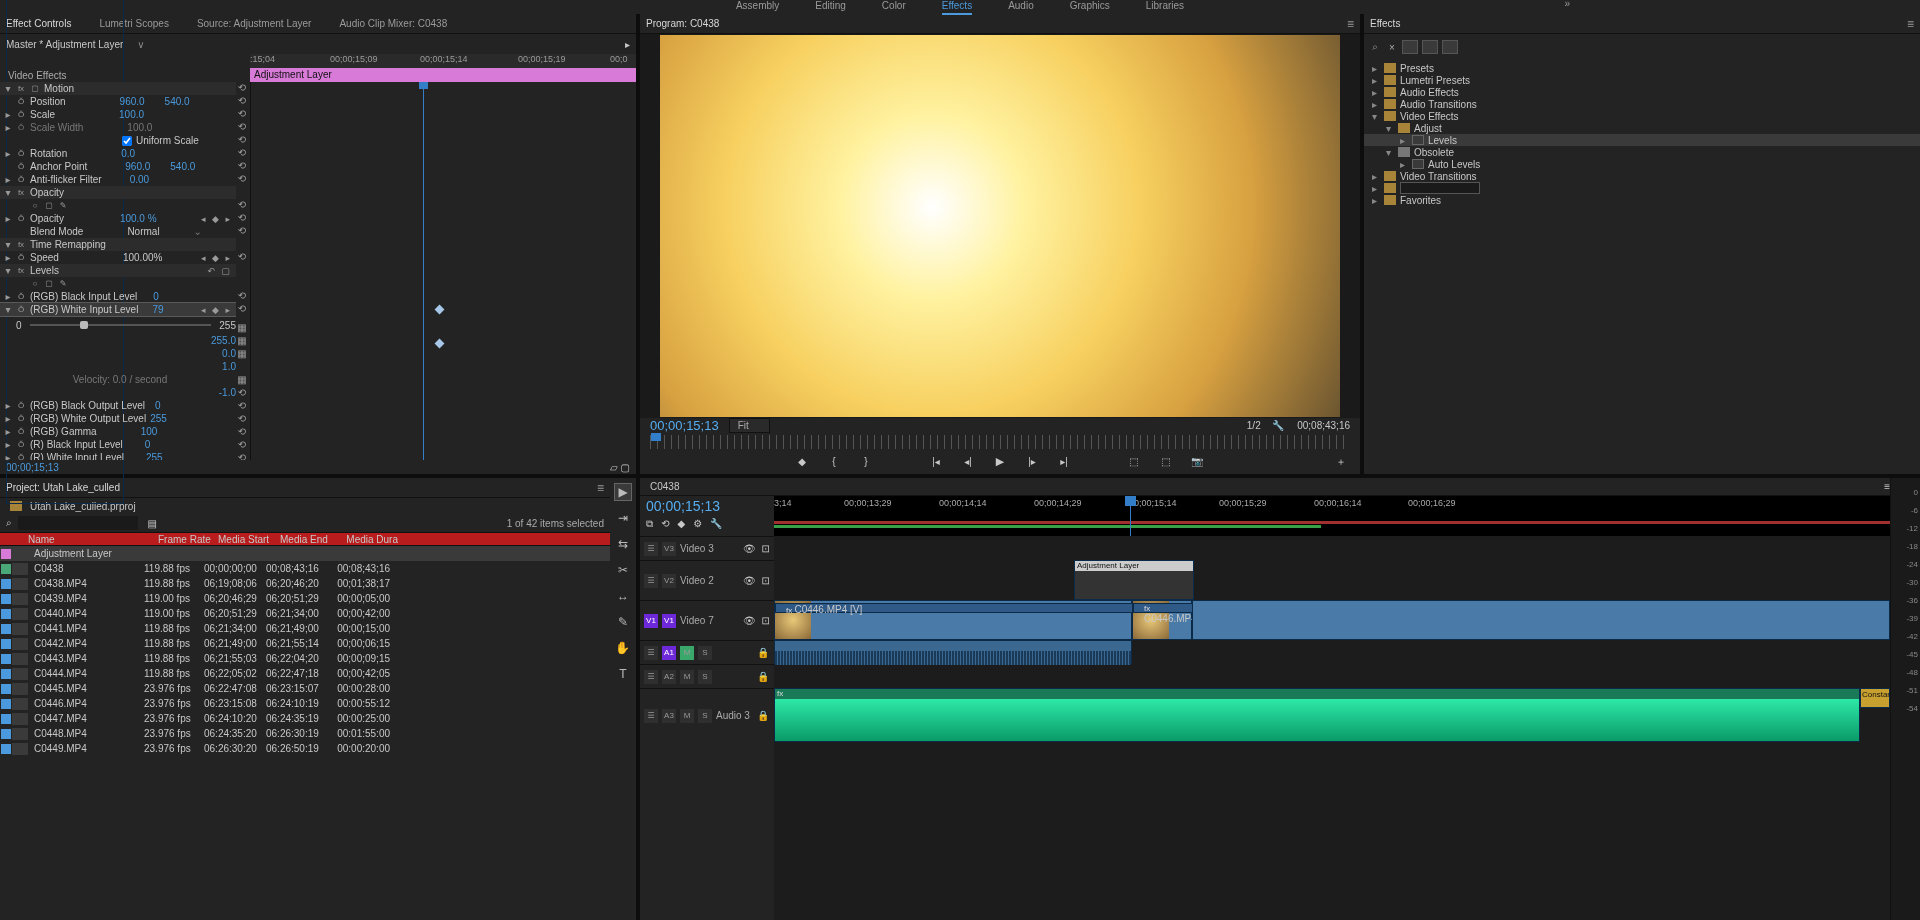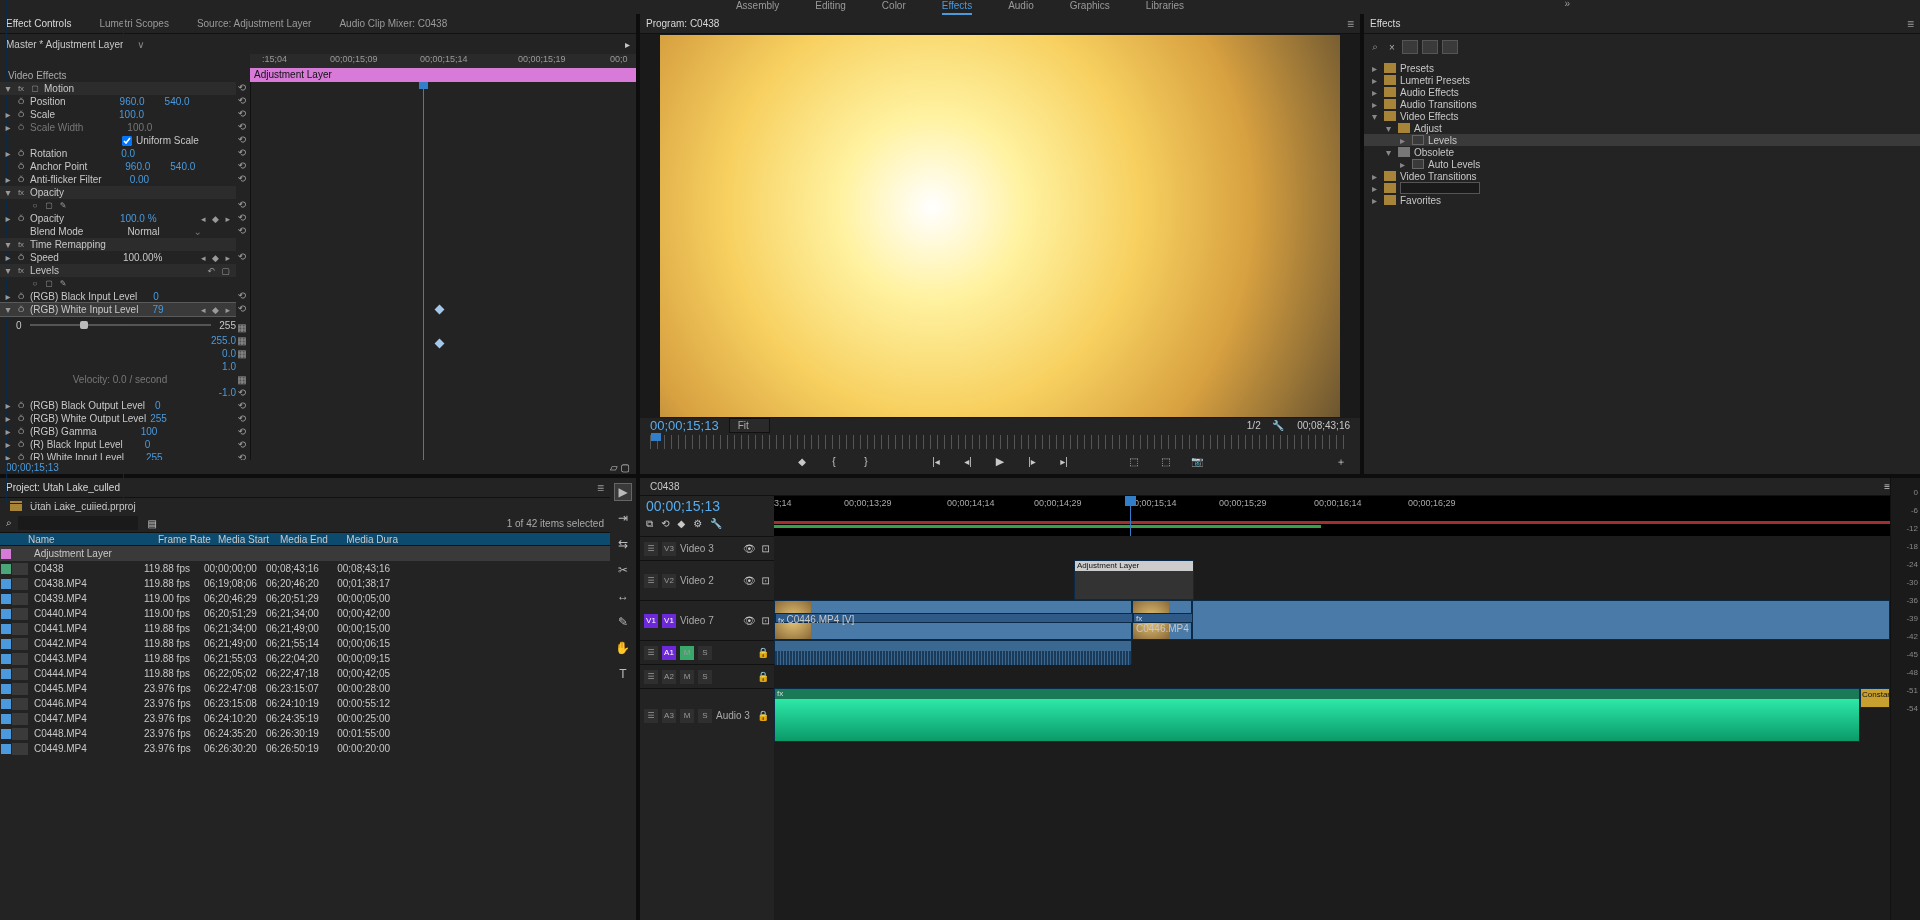--- a/index.html
+++ b/index.html
@@ -196,7 +196,7 @@
       <div class="ec-tl-head">
         <div class="spacer"></div>
         <div class="ec-tc">
-          <span class="tick" style="left:12px">:15;04</span>
+          <span class="tick" style="left:0">:15;04</span>
           <span class="tick" style="left:80px">00;00;15;09</span>
           <span class="tick" style="left:170px">00;00;15;14</span>
           <span class="tick" style="left:268px">00;00;15;19</span>

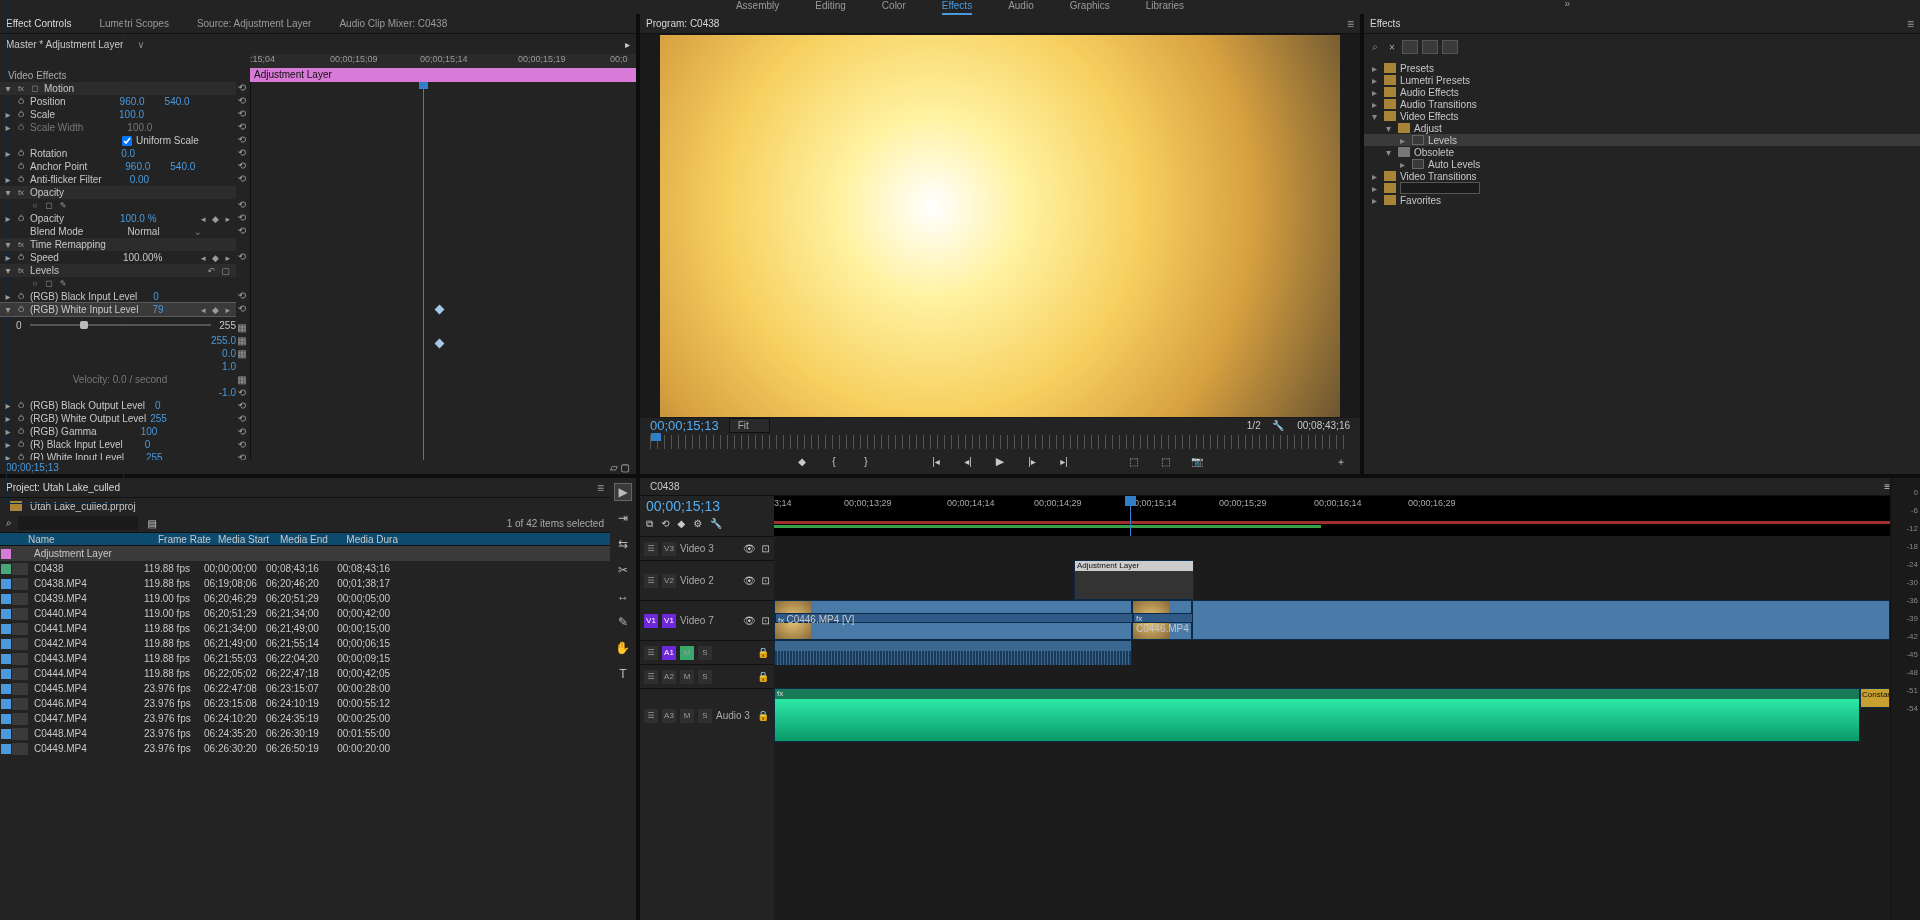--- a/index.html
+++ b/index.html
@@ -789,7 +789,7 @@
           <div class="ruler">
             <span class="tick" style="left:0">3;14</span>
             <span class="tick" style="left:70px">00;00;13;29</span>
-            <span class="tick" style="left:173px">00;00;14;14</span>
+            <span class="tick" style="left:165px">00;00;14;14</span>
             <span class="tick" style="left:260px">00;00;14;29</span>
             <span class="tick" style="left:355px">00;00;15;14</span>
             <span class="tick" style="left:445px">00;00;15;29</span>

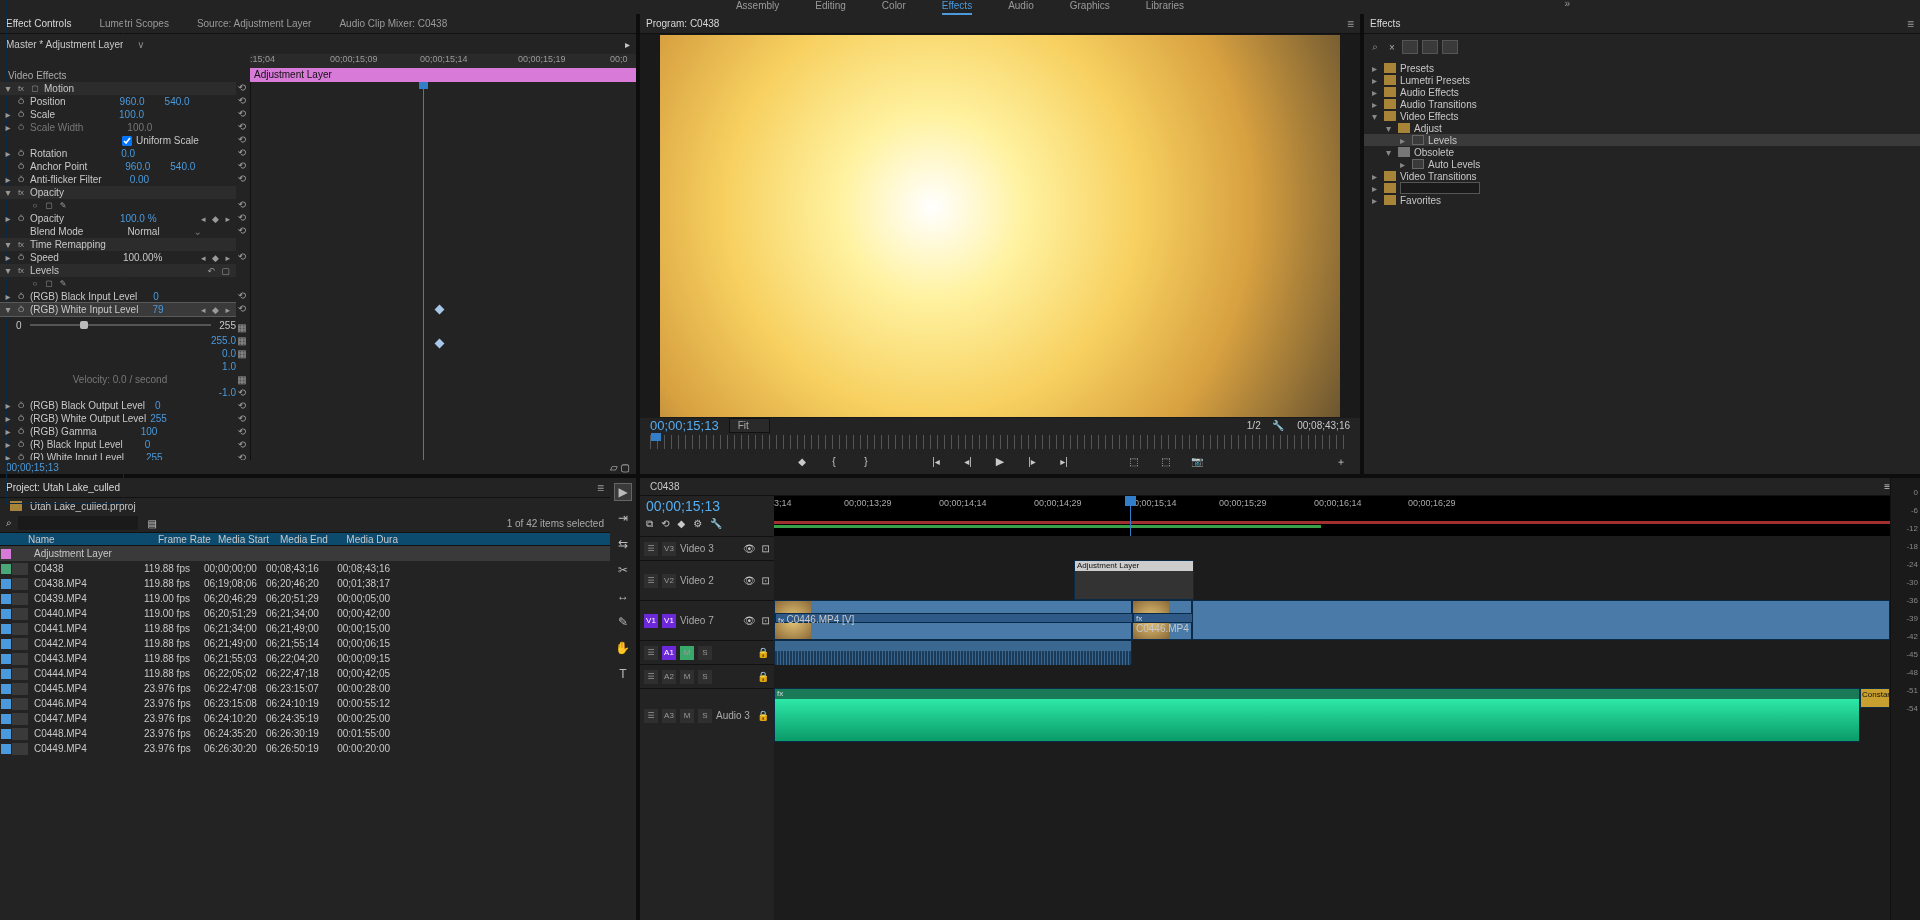--- a/index.html
+++ b/index.html
@@ -100,7 +100,7 @@
 .proj .srch{height:18px; display:flex; align-items:center; padding:0 6px; gap:6px;}
 .proj .srch input{background:#1a1a1a; border:none; color:#ddd; width:120px; height:14px; padding-left:16px;}
 .proj .srch .cnt{margin-left:auto; color:#aaa;}
-.proj .cols{height:14px; display:flex; align-items:center; background:#0c4a6e; border-top:1px solid #111; border-bottom:1px solid #111;}
+.proj .cols{height:14px; display:flex; align-items:center; background:#b91c1c; border-top:1px solid #111; border-bottom:1px solid #111;}
 .proj .cols span{padding-left:6px; overflow:hidden;}
 .c0{width:22px;} .c1{width:130px;} .c2{width:60px;} .c3{width:62px;} .c4{width:62px;} .c5{width:62px;text-align:right;}
 .proj .list{flex:1; overflow:hidden;}

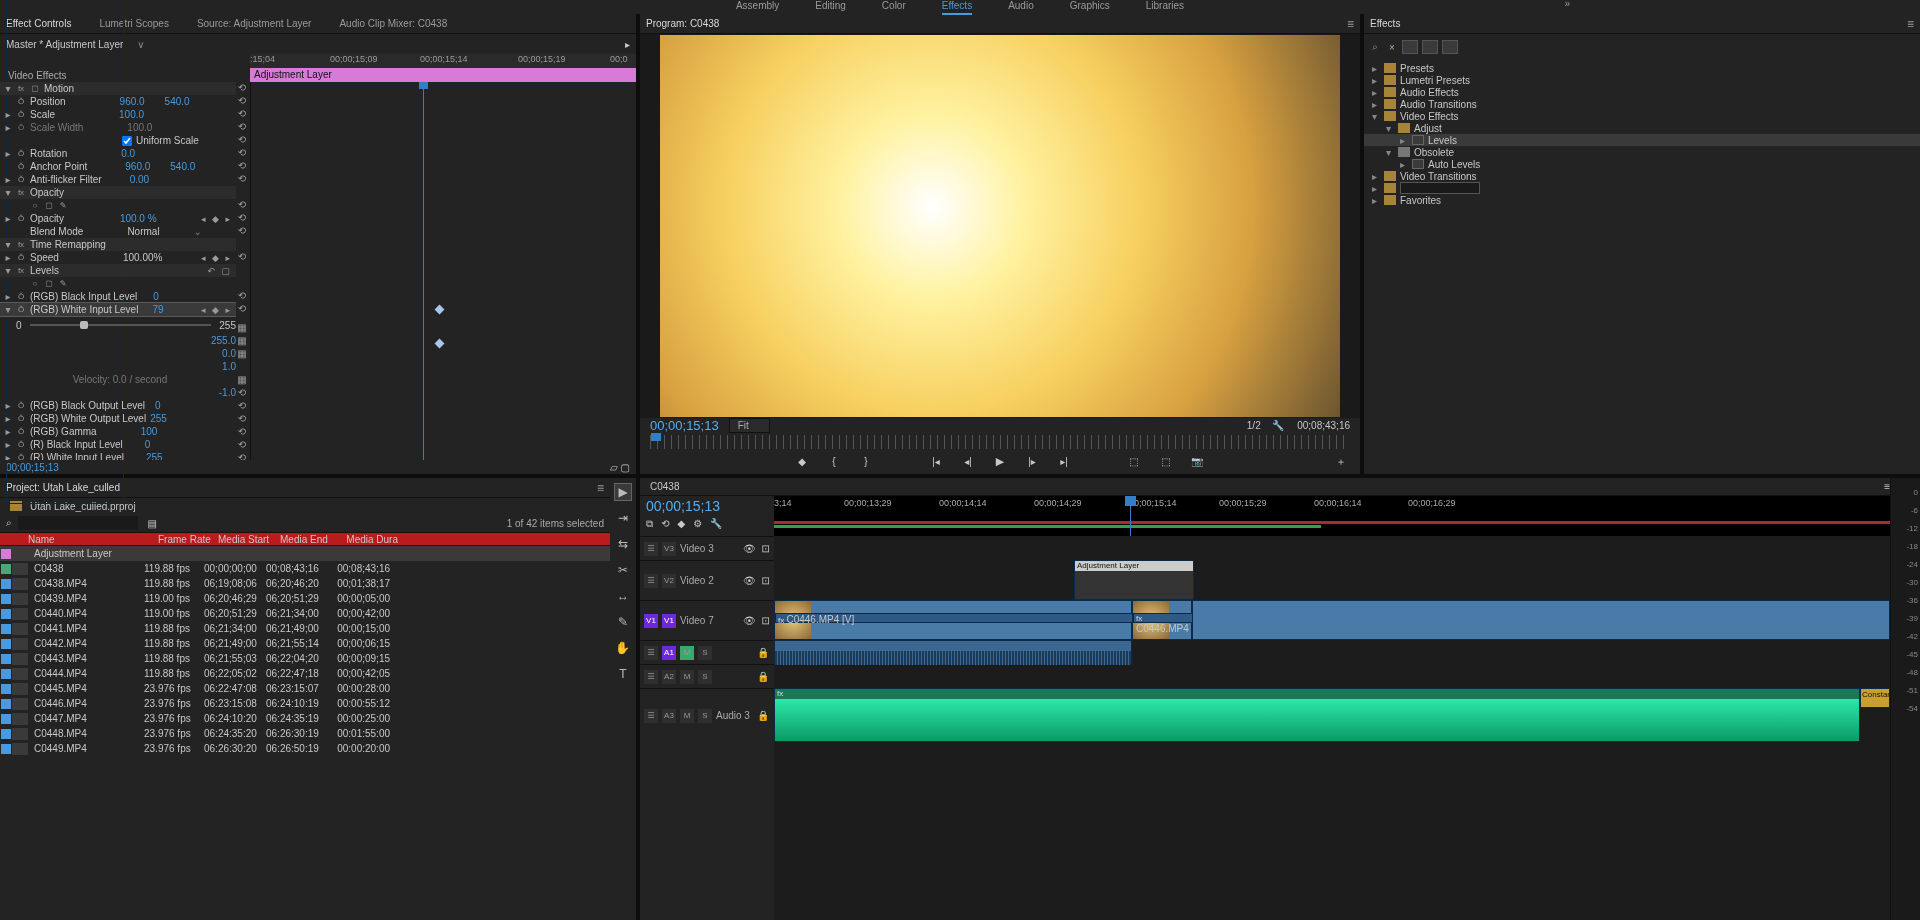--- a/index.html
+++ b/index.html
@@ -146,7 +146,7 @@
 .clip{position:absolute; height:100%; border:1px solid #0a2a48;}
 .clip.v1a{background:#4a7aa8;} 
 .clip.v1b{background:#4a7aa8;}
-.clip.hdr{height:10px; top:12px; font-size:8px; padding-left:2px; color:#ddd; background:#2f5a88;}
+.clip.hdr{height:10px; top:2px; font-size:8px; padding-left:10px; color:#ddd; background:#2f5a88;}
 .clip.adj{background:#333; }
 .clip.adj .top{height:10px; background:#ccc; color:#111; font-size:8px; padding-left:2px;}
 .clip.aud{background:#3a6890;}

